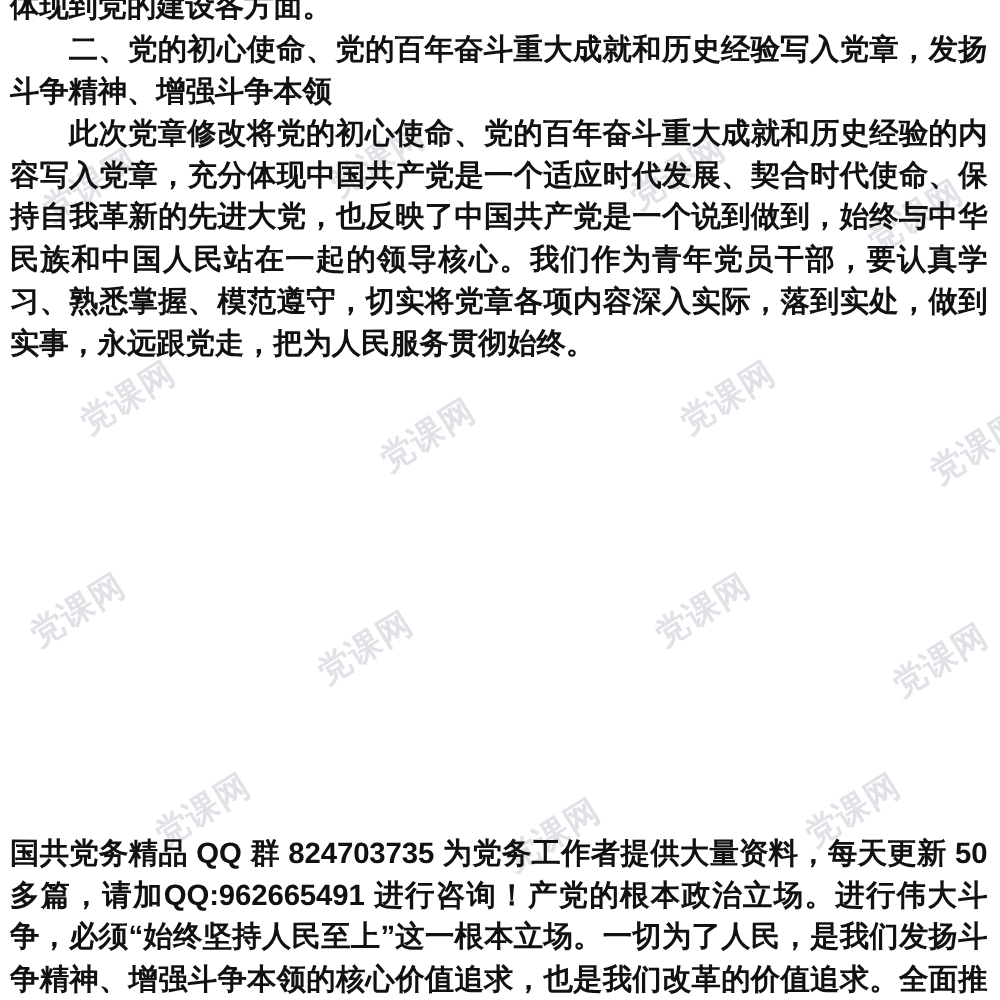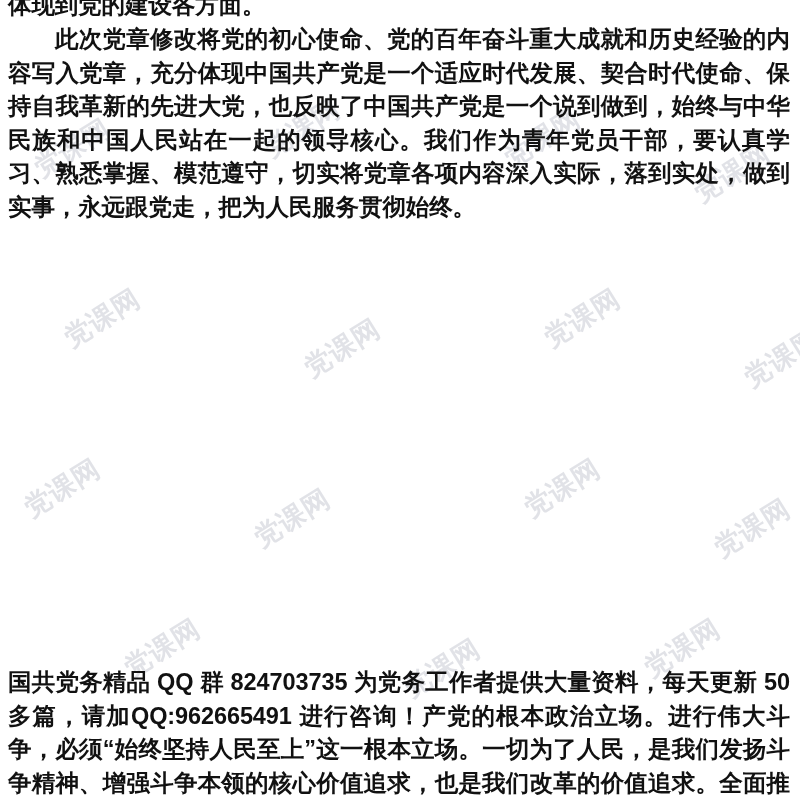--- a/index.html
+++ b/index.html
@@ -123,6 +123,7 @@
   </div>
 
   <div id="text-body" style="top:23px;">
+    <p class="para indent">二、党的初心使命、党的百年奋斗重大成就和历史经验写入党章，发扬斗争精神、增强斗争本领</p>
     <p class="para indent">此次党章修改将党的初心使命、党的百年奋斗重大成就和历史经验的内容写入党章，充分体现中国共产党是一个适应时代发展、契合时代使命、保持自我革新的先进大党，也反映了中国共产党是一个说到做到，始终与中华民族和中国人民站在一起的领导核心。我们作为青年党员干部，要认真学习、熟悉掌握、模范遵守，切实将党章各项内容深入实际，落到实处，做到实事，永远跟党走，把为人民服务贯彻始终。</p>
 
   </div>

